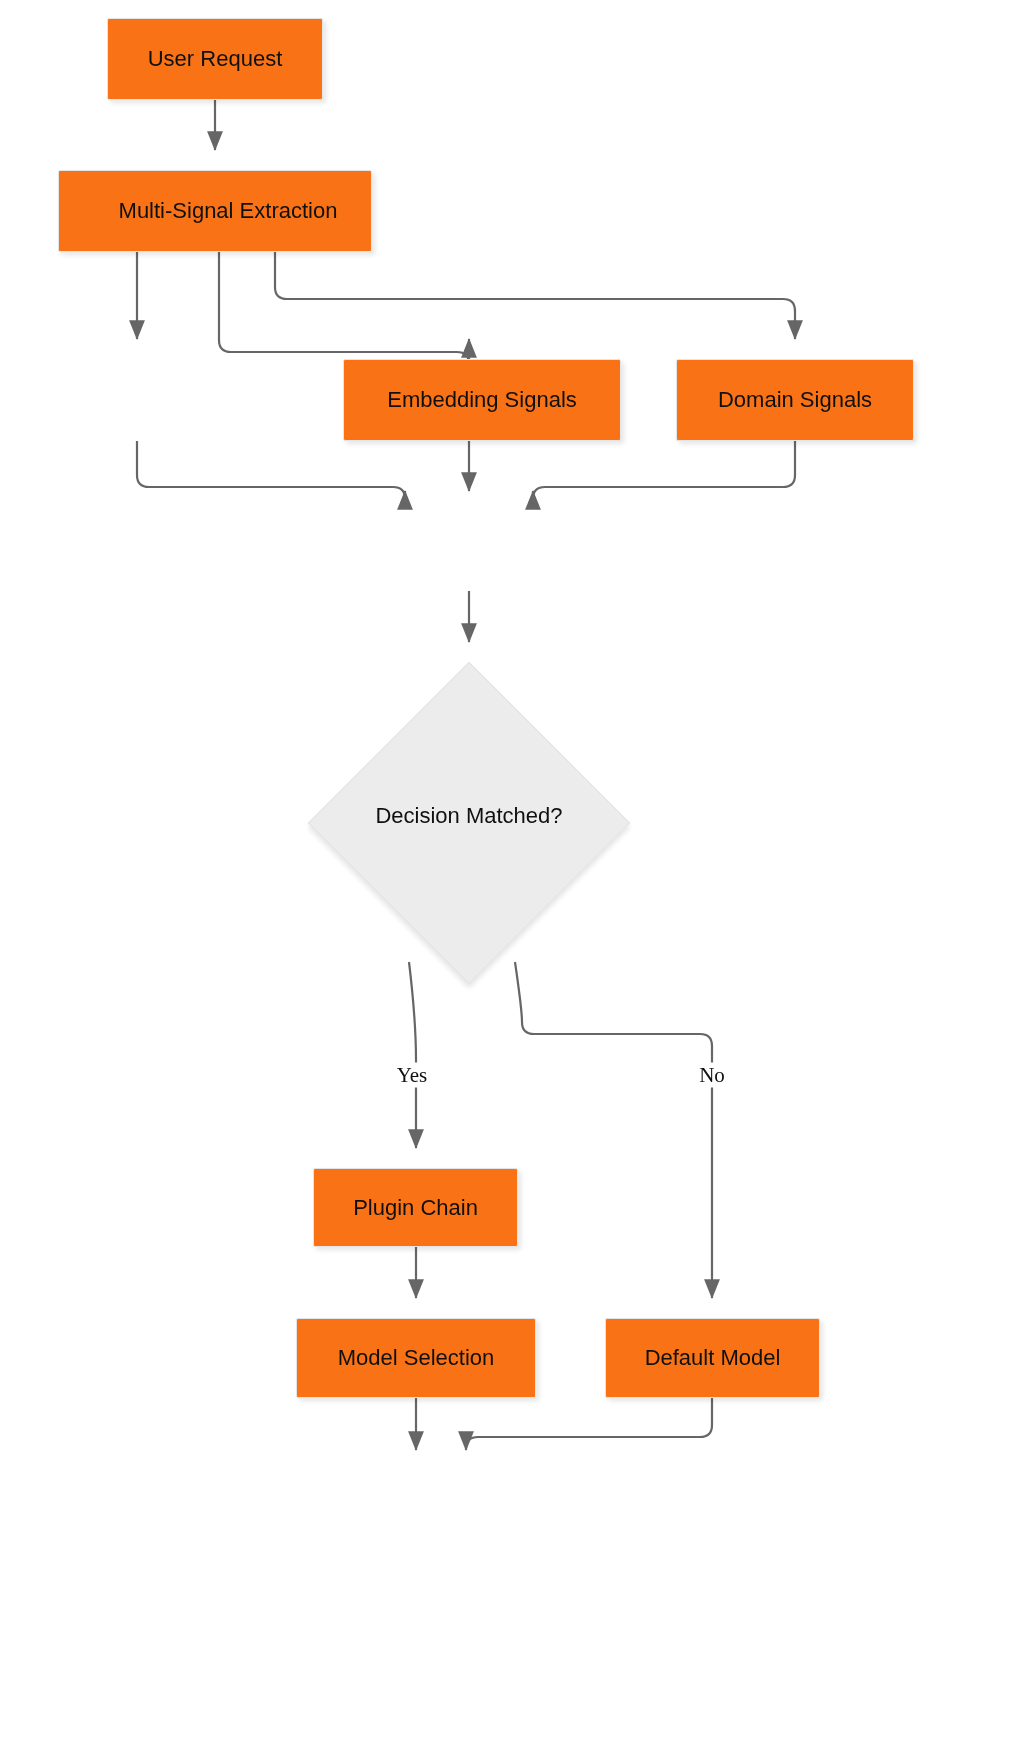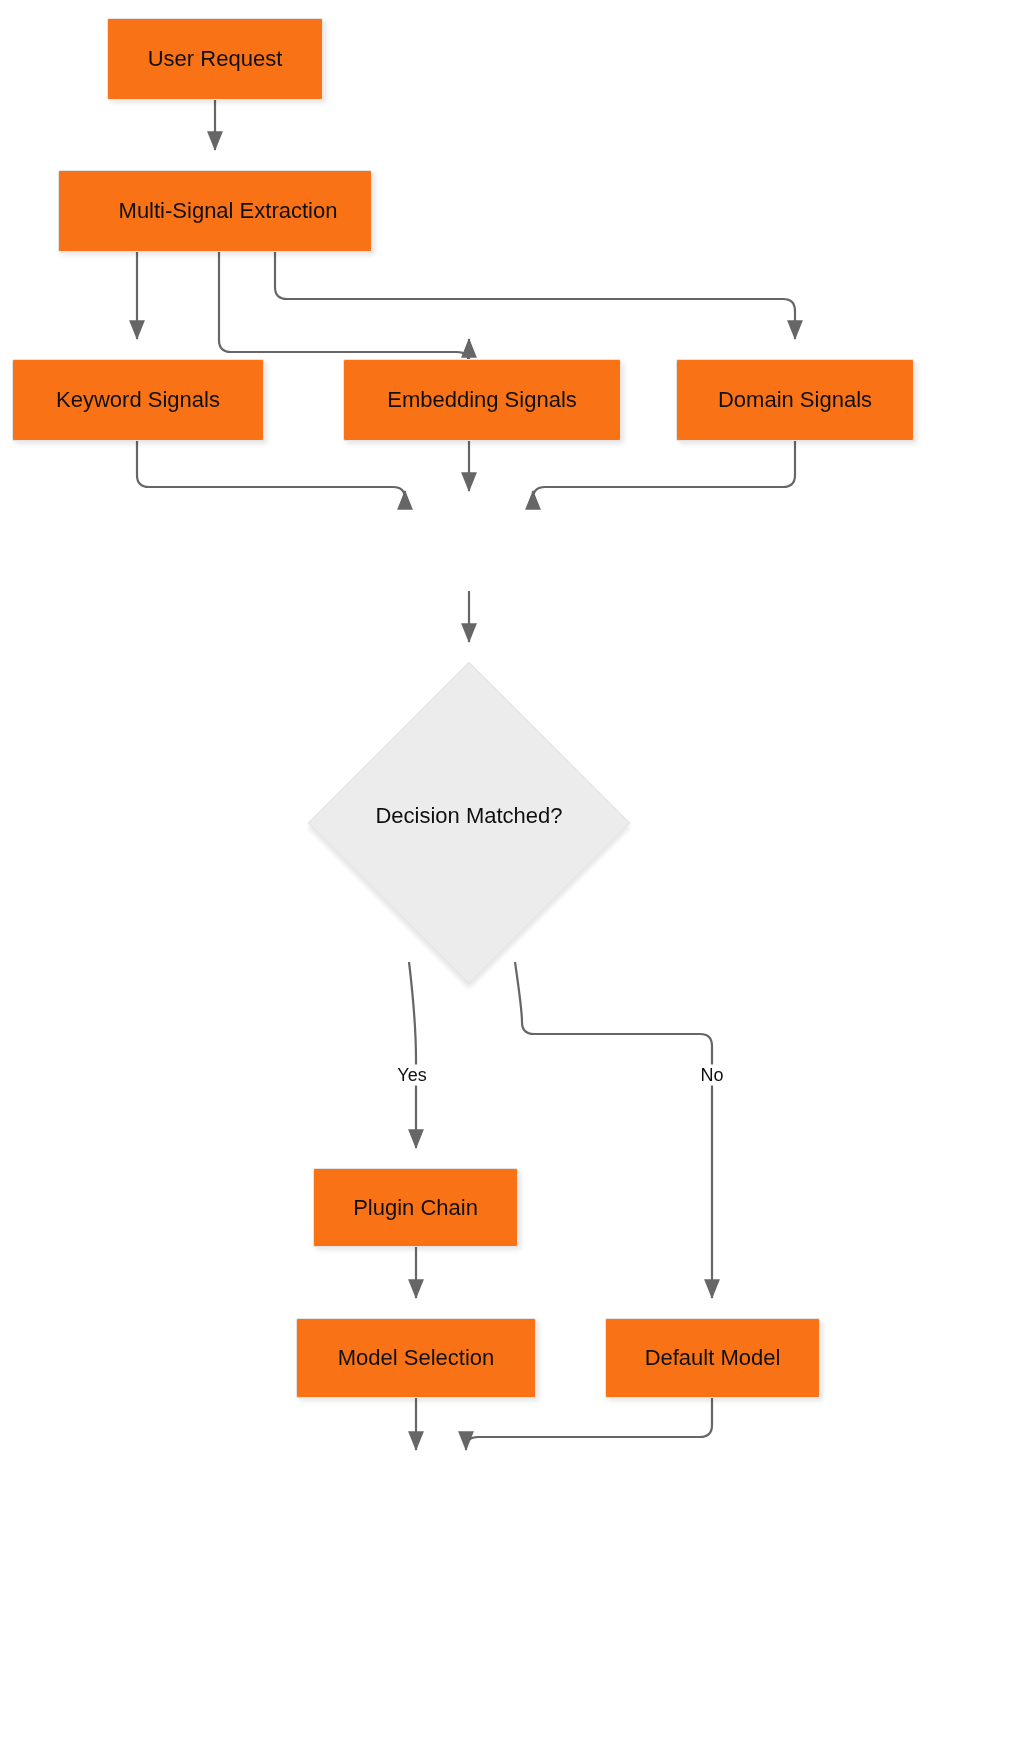--- a/index.html
+++ b/index.html
@@ -124,9 +124,6 @@
     <span>Multi-Signal Extraction</span>
   </div>
 
-  <div class="node-box" style="left:12px; top:359px; width:252px; height:82px;">
-    <span>Keyword Signals</span>
-  </div>
 
   <div class="node-box" style="left:343px; top:359px; width:278px; height:82px;">
     <span>Embedding Signals</span>

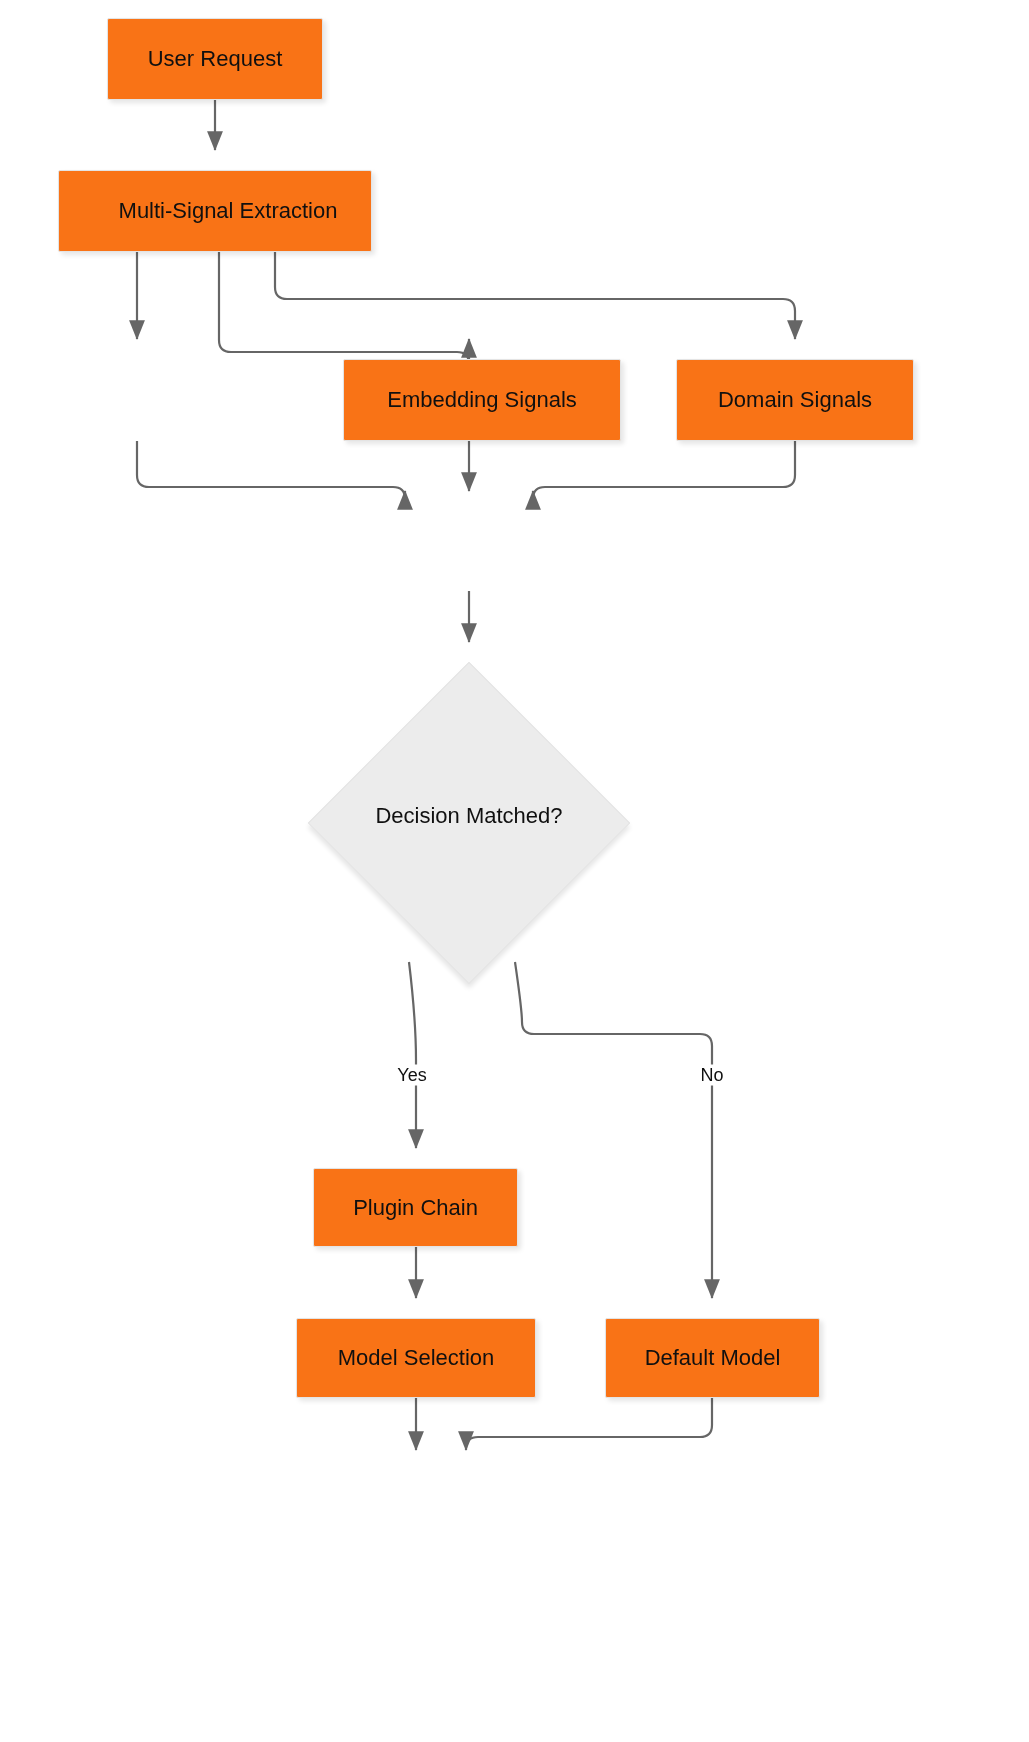--- a/index.html
+++ b/index.html
@@ -66,8 +66,8 @@
   .edge-label {
     position: absolute;
     color: #101010;
-    font-size: 18px;
-    font-family: Liberation Sans, sans-serif;
+    font-size: 21px;
+    font-family: Liberation Serif, serif;
     background: #ffffff;
     padding: 0 3px;
     white-space: nowrap;

